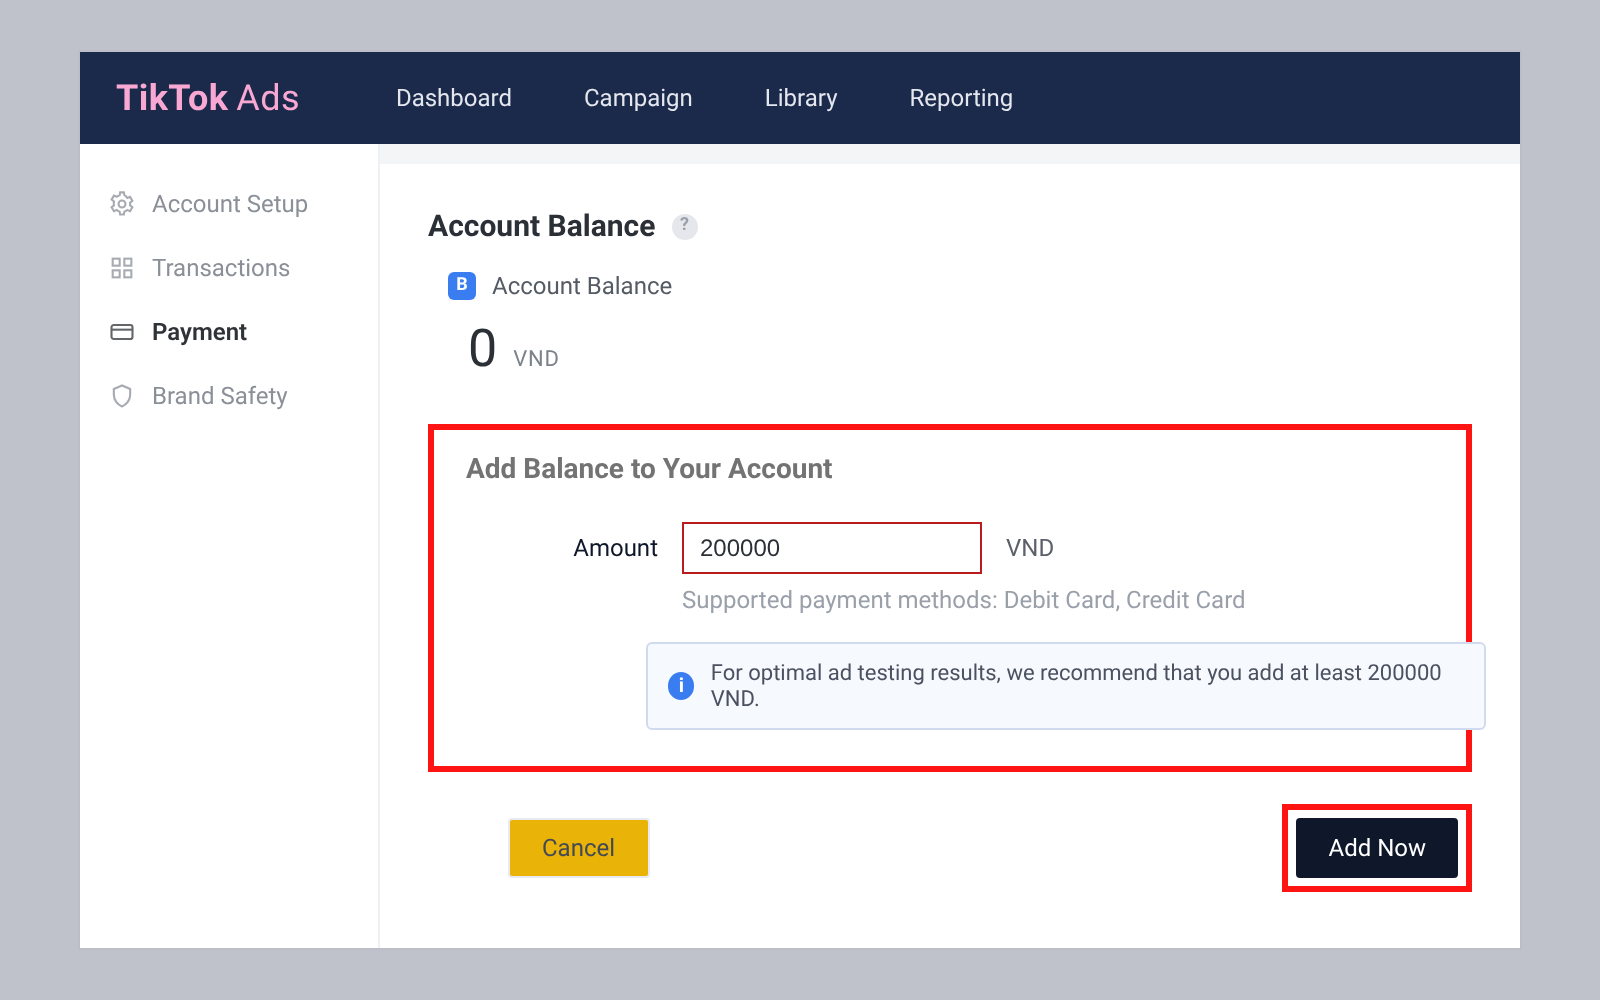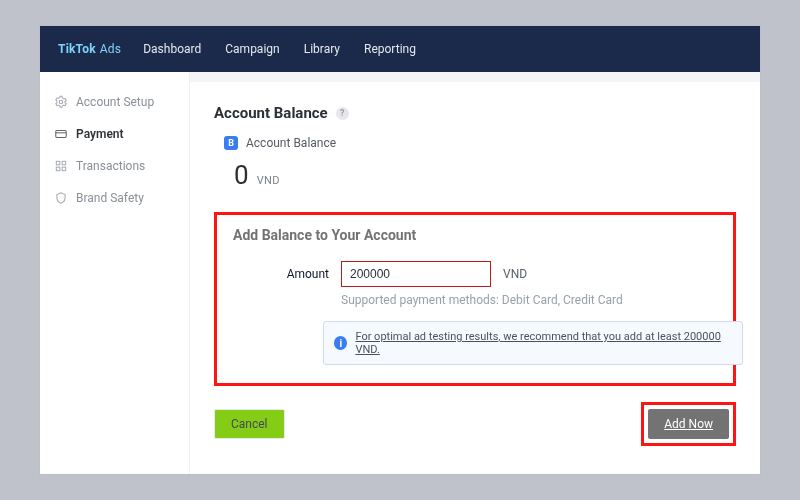--- a/index.html
+++ b/index.html
@@ -7,7 +7,7 @@
   body { background: #bfc1cb; display: flex; align-items: center; justify-content: center; }
   .frame { width: 720px; height: 448px; background: #fff; overflow: hidden; position: relative; display: flex; flex-direction: column; box-shadow: 0 0 0 1px rgba(0,0,0,0.02); }
   .topnav { background: #1b2a4a; height: 46px; display: flex; align-items: center; padding: 0 18px; gap: 22px; }
-  .brand { color: #7dd3fc; font-weight: 700; font-size: 12px; letter-spacing: .2px; display: flex; align-items: baseline; gap: 4px; }
+  .brand { color: #f9a8d4; font-weight: 700; font-size: 18px; letter-spacing: .2px; display: flex; align-items: baseline; gap: 4px; }
   .brand .ads { font-weight: 400; }
   .navlinks { display: flex; gap: 24px; margin-left: 0; }
   .navlinks a { color: #e4e7ee; font-size: 12px; text-decoration: none; }

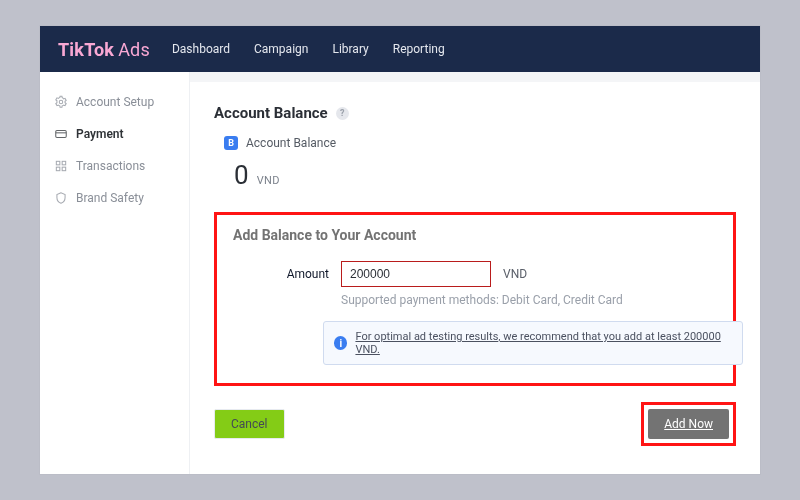--- a/index.html
+++ b/index.html
@@ -9,7 +9,7 @@
   .topnav { background: #1b2a4a; height: 46px; display: flex; align-items: center; padding: 0 18px; gap: 22px; }
   .brand { color: #f9a8d4; font-weight: 700; font-size: 18px; letter-spacing: .2px; display: flex; align-items: baseline; gap: 4px; }
   .brand .ads { font-weight: 400; }
-  .navlinks { display: flex; gap: 24px; margin-left: 0; }
+  .navlinks { display: flex; gap: 36px; margin-left: 26px; }
   .navlinks a { color: #e4e7ee; font-size: 12px; text-decoration: none; }
   .body { flex: 1; display: flex; background: #f4f5f7; }
   .sidebar { width: 150px; background: #fff; border-right: 1px solid #eef0f3; padding-top: 14px; }

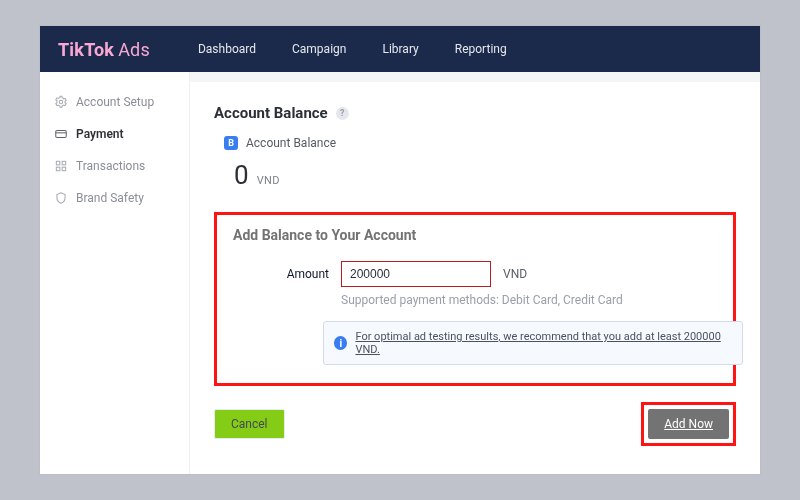--- a/index.html
+++ b/index.html
@@ -71,15 +71,6 @@
         </span>
         <span>Account Setup</span>
       </div>
-      <div class="sb-item active">
-        <span class="sb-icon">
-          <svg viewBox="0 0 24 24">
-              <rect x="3" y="6" width="18" height="12" rx="2"></rect>
-              <path d="M3 10h18"></path>
-            </svg>
-        </span>
-        <span>Payment</span>
-      </div>
       <div class="sb-item">
         <span class="sb-icon">
           <svg viewBox="0 0 24 24">
@@ -90,6 +81,15 @@
             </svg>
         </span>
         <span>Transactions</span>
+      </div>
+      <div class="sb-item active">
+        <span class="sb-icon">
+          <svg viewBox="0 0 24 24">
+              <rect x="3" y="6" width="18" height="12" rx="2"></rect>
+              <path d="M3 10h18"></path>
+            </svg>
+        </span>
+        <span>Payment</span>
       </div>
       <div class="sb-item">
         <span class="sb-icon">

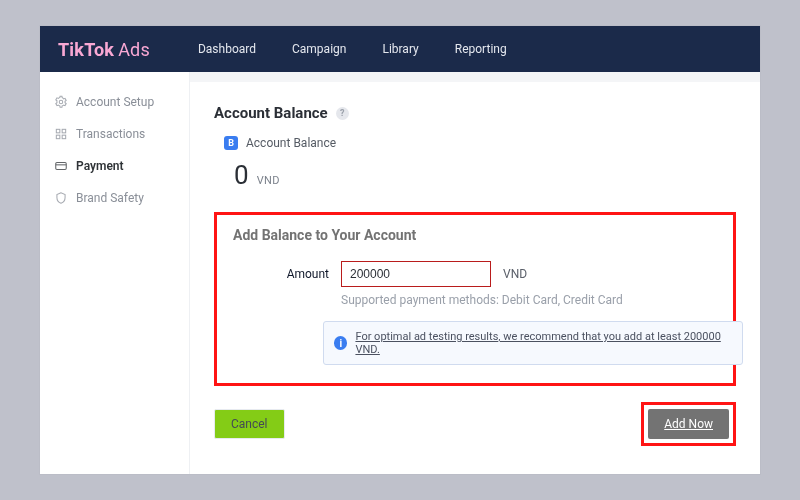--- a/index.html
+++ b/index.html
@@ -34,7 +34,7 @@
   .supp { font-size: 12px; color: #9aa0aa; margin-left: 108px; margin-top: 6px; }
   .info { margin-left: 90px; margin-top: 14px; border: 1px solid #d0dbef; background: #f6f9fe; display: flex; align-items: center; gap: 8px; padding: 8px 10px; width: 420px; border-radius: 3px; }
   .info .icircle { width:14px; height:14px; border-radius:50%; background:#3a7df0; color:#fff; font-weight:700; font-size:10px; display:inline-flex; align-items:center; justify-content:center; }
-  .info .itext { font-size: 11px; color: #4b5160; text-decoration: underline; }
+  .info .itext { font-size: 11px; color: #4b5160; }
   .footer { display:flex; align-items:center; justify-content:space-between; margin-top:16px; }
   .btn { display:inline-flex; align-items:center; justify-content:center; height:30px; padding:0 16px; font-size:12px; border-radius:2px; cursor:pointer; }
   .btn-cancel { background:#84cc16; color:#444a54; border:1px solid #e7eaf0; }

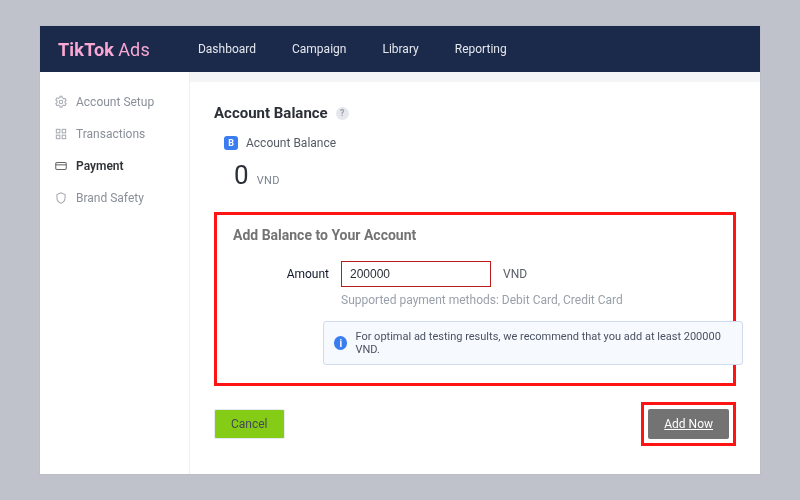--- a/index.html
+++ b/index.html
@@ -37,7 +37,7 @@
   .info .itext { font-size: 11px; color: #4b5160; }
   .footer { display:flex; align-items:center; justify-content:space-between; margin-top:16px; }
   .btn { display:inline-flex; align-items:center; justify-content:center; height:30px; padding:0 16px; font-size:12px; border-radius:2px; cursor:pointer; }
-  .btn-cancel { background:#84cc16; color:#444a54; border:1px solid #e7eaf0; }
+  .btn-cancel { background:#eab308; color:#444a54; border:1px solid #e7eaf0;margin-left:40px; }
   .btn-primary { background:#737373; color:#fff;text-decoration:underline; }
   .smallbox { border:3px solid #ff1414; padding:4px; display:inline-flex; }
 </style>

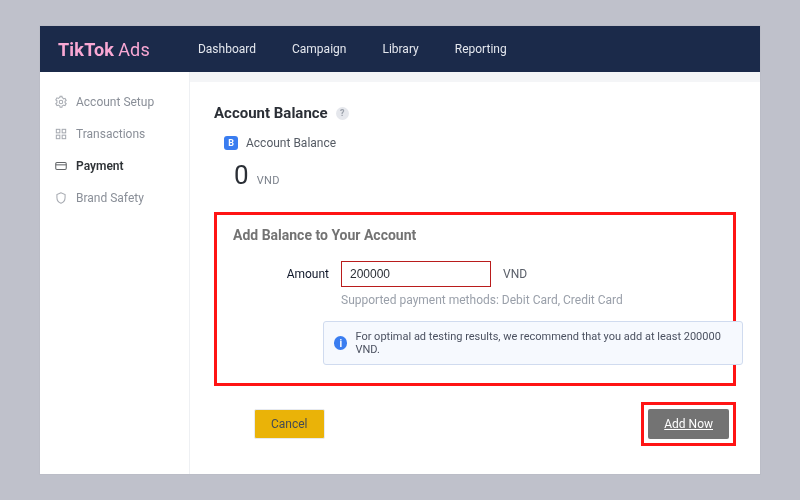--- a/index.html
+++ b/index.html
@@ -38,7 +38,7 @@
   .footer { display:flex; align-items:center; justify-content:space-between; margin-top:16px; }
   .btn { display:inline-flex; align-items:center; justify-content:center; height:30px; padding:0 16px; font-size:12px; border-radius:2px; cursor:pointer; }
   .btn-cancel { background:#eab308; color:#444a54; border:1px solid #e7eaf0;margin-left:40px; }
-  .btn-primary { background:#737373; color:#fff;text-decoration:underline; }
+  .btn-primary { background:#0f172a; color:#fff; }
   .smallbox { border:3px solid #ff1414; padding:4px; display:inline-flex; }
 </style>
 </head>

